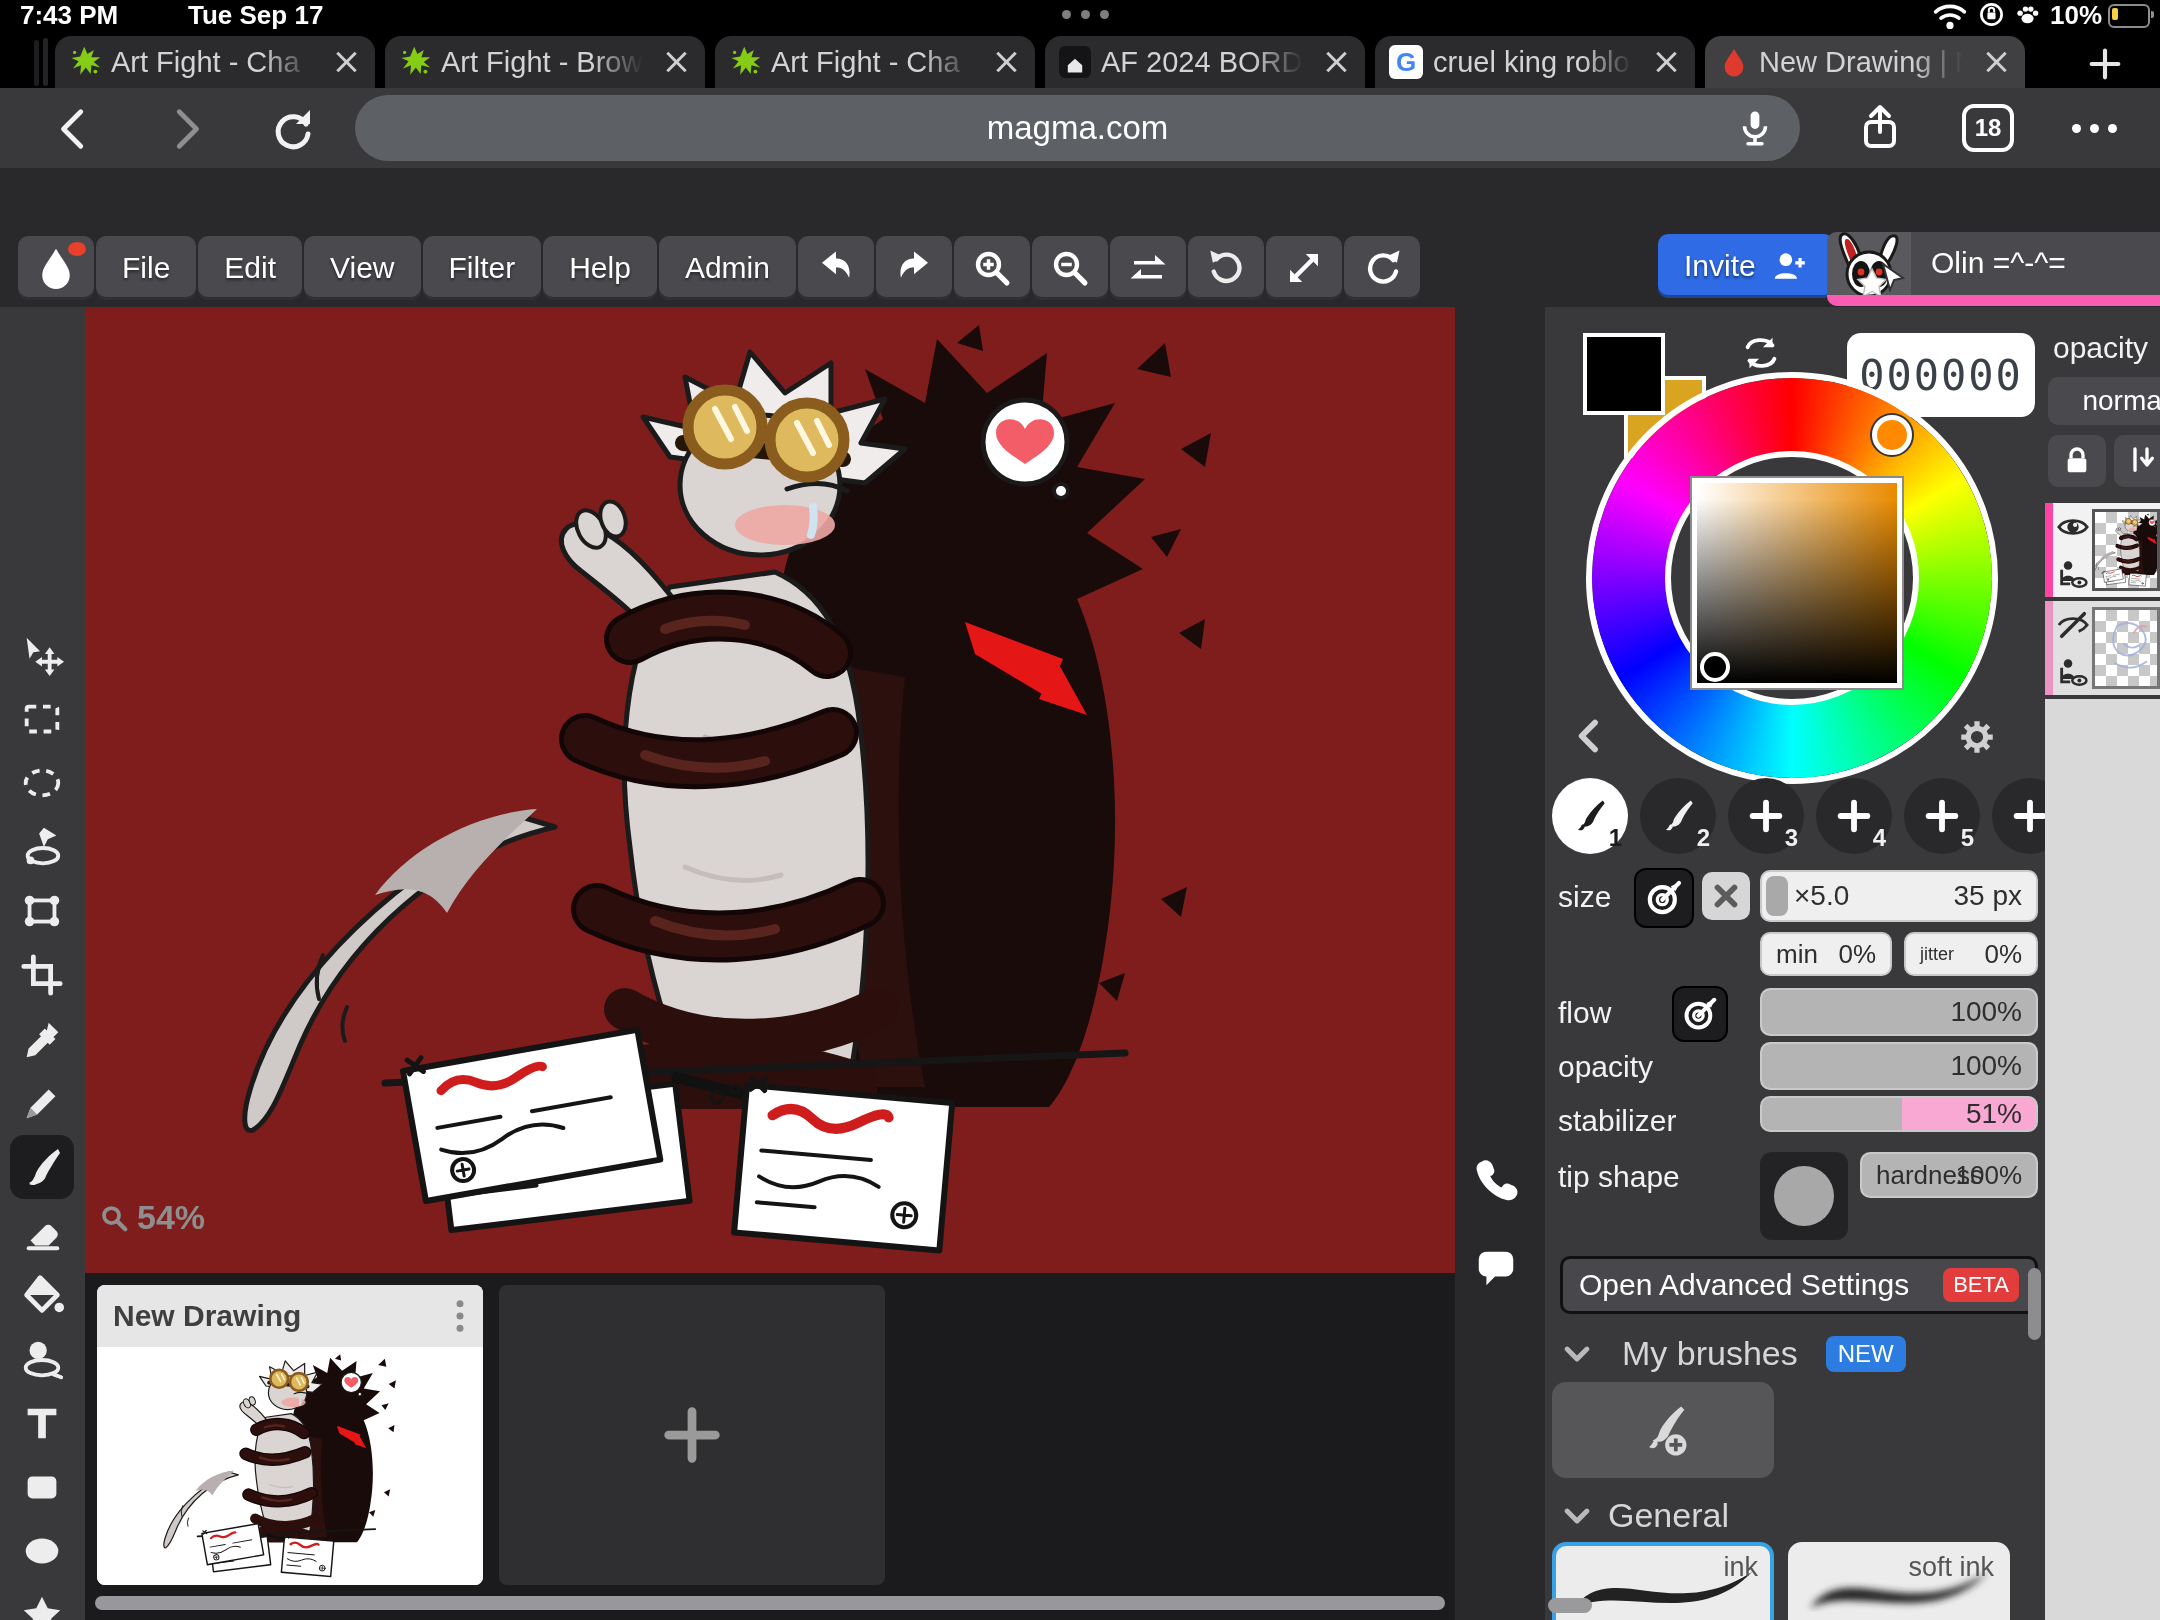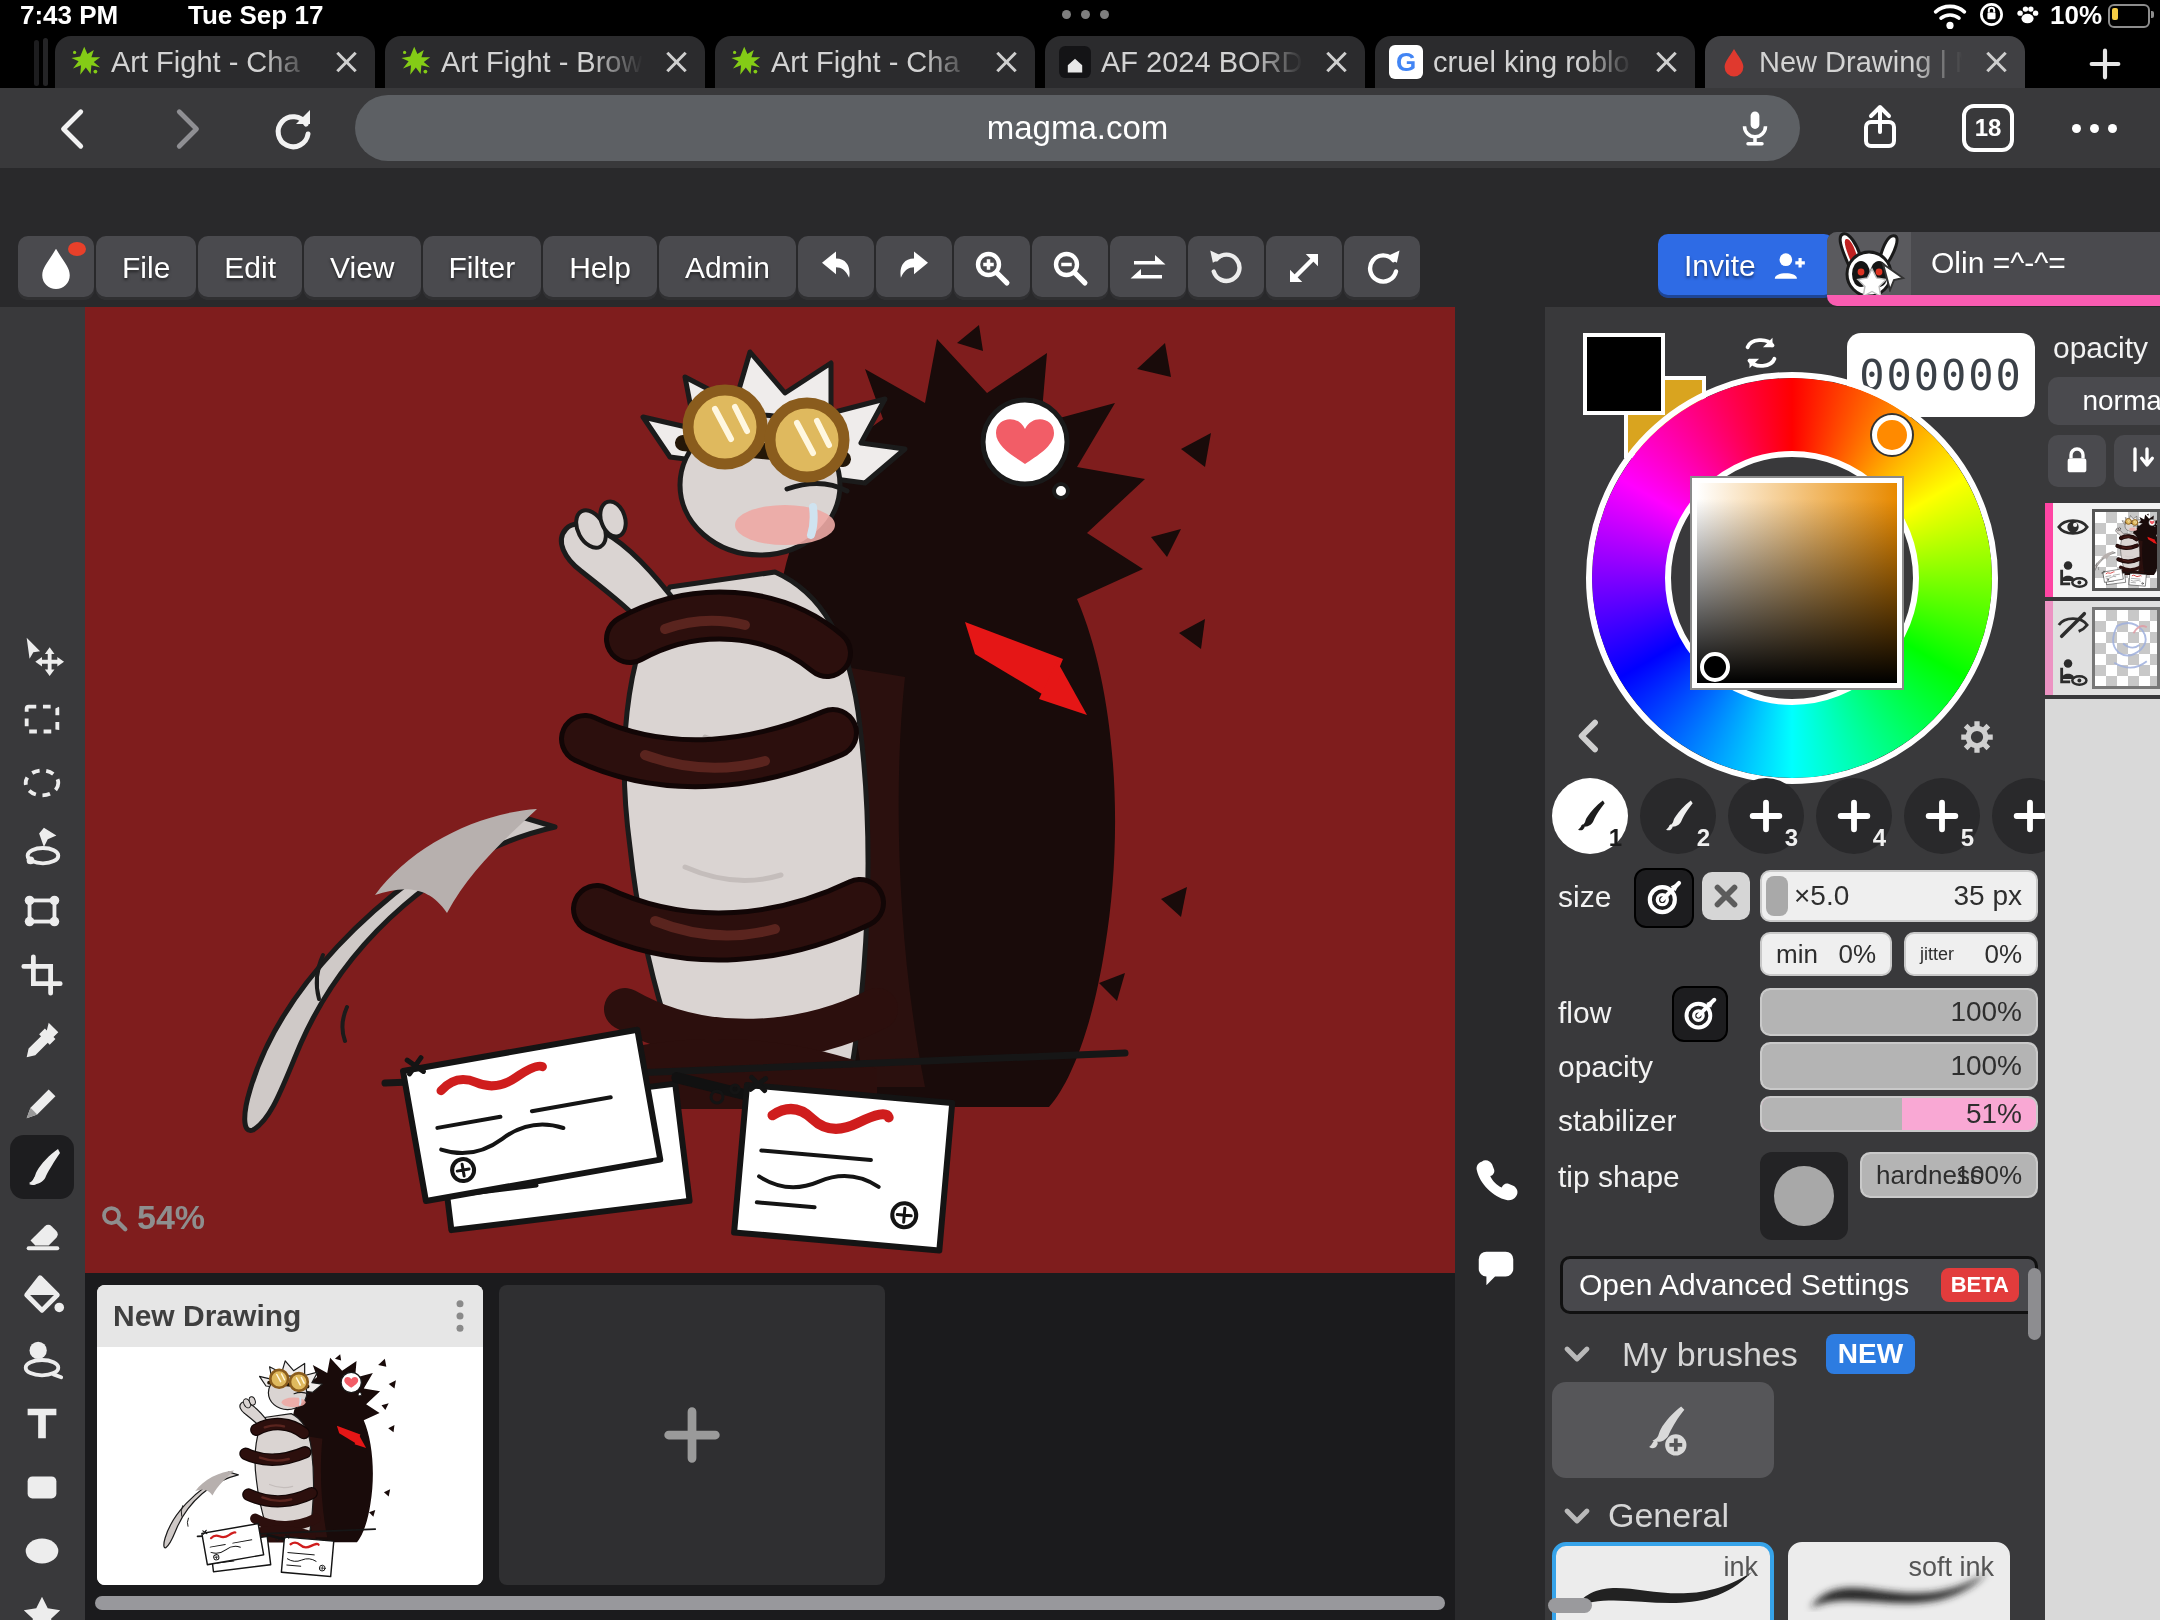--- a/index.html
+++ b/index.html
@@ -61,7 +61,7 @@
   .preset.selected{border-color:#36a3e9}
   .preset .plab{position:absolute;right:12px;top:6px;font-size:27px;color:#555}
   .checker{background:conic-gradient(#c8c8c8 0 25%,#fff 0 50%,#c8c8c8 0 75%,#fff 0) 0 0/22px 22px}
-  .badge{border-radius:8px;color:#fff;font-weight:bold;display:inline-flex;align-items:center;justify-content:center}
+  .badge{border-radius:8px;color:#fff;font-weight:normal;display:inline-flex;align-items:center;justify-content:center}
 </style>
 </head>
 <body>

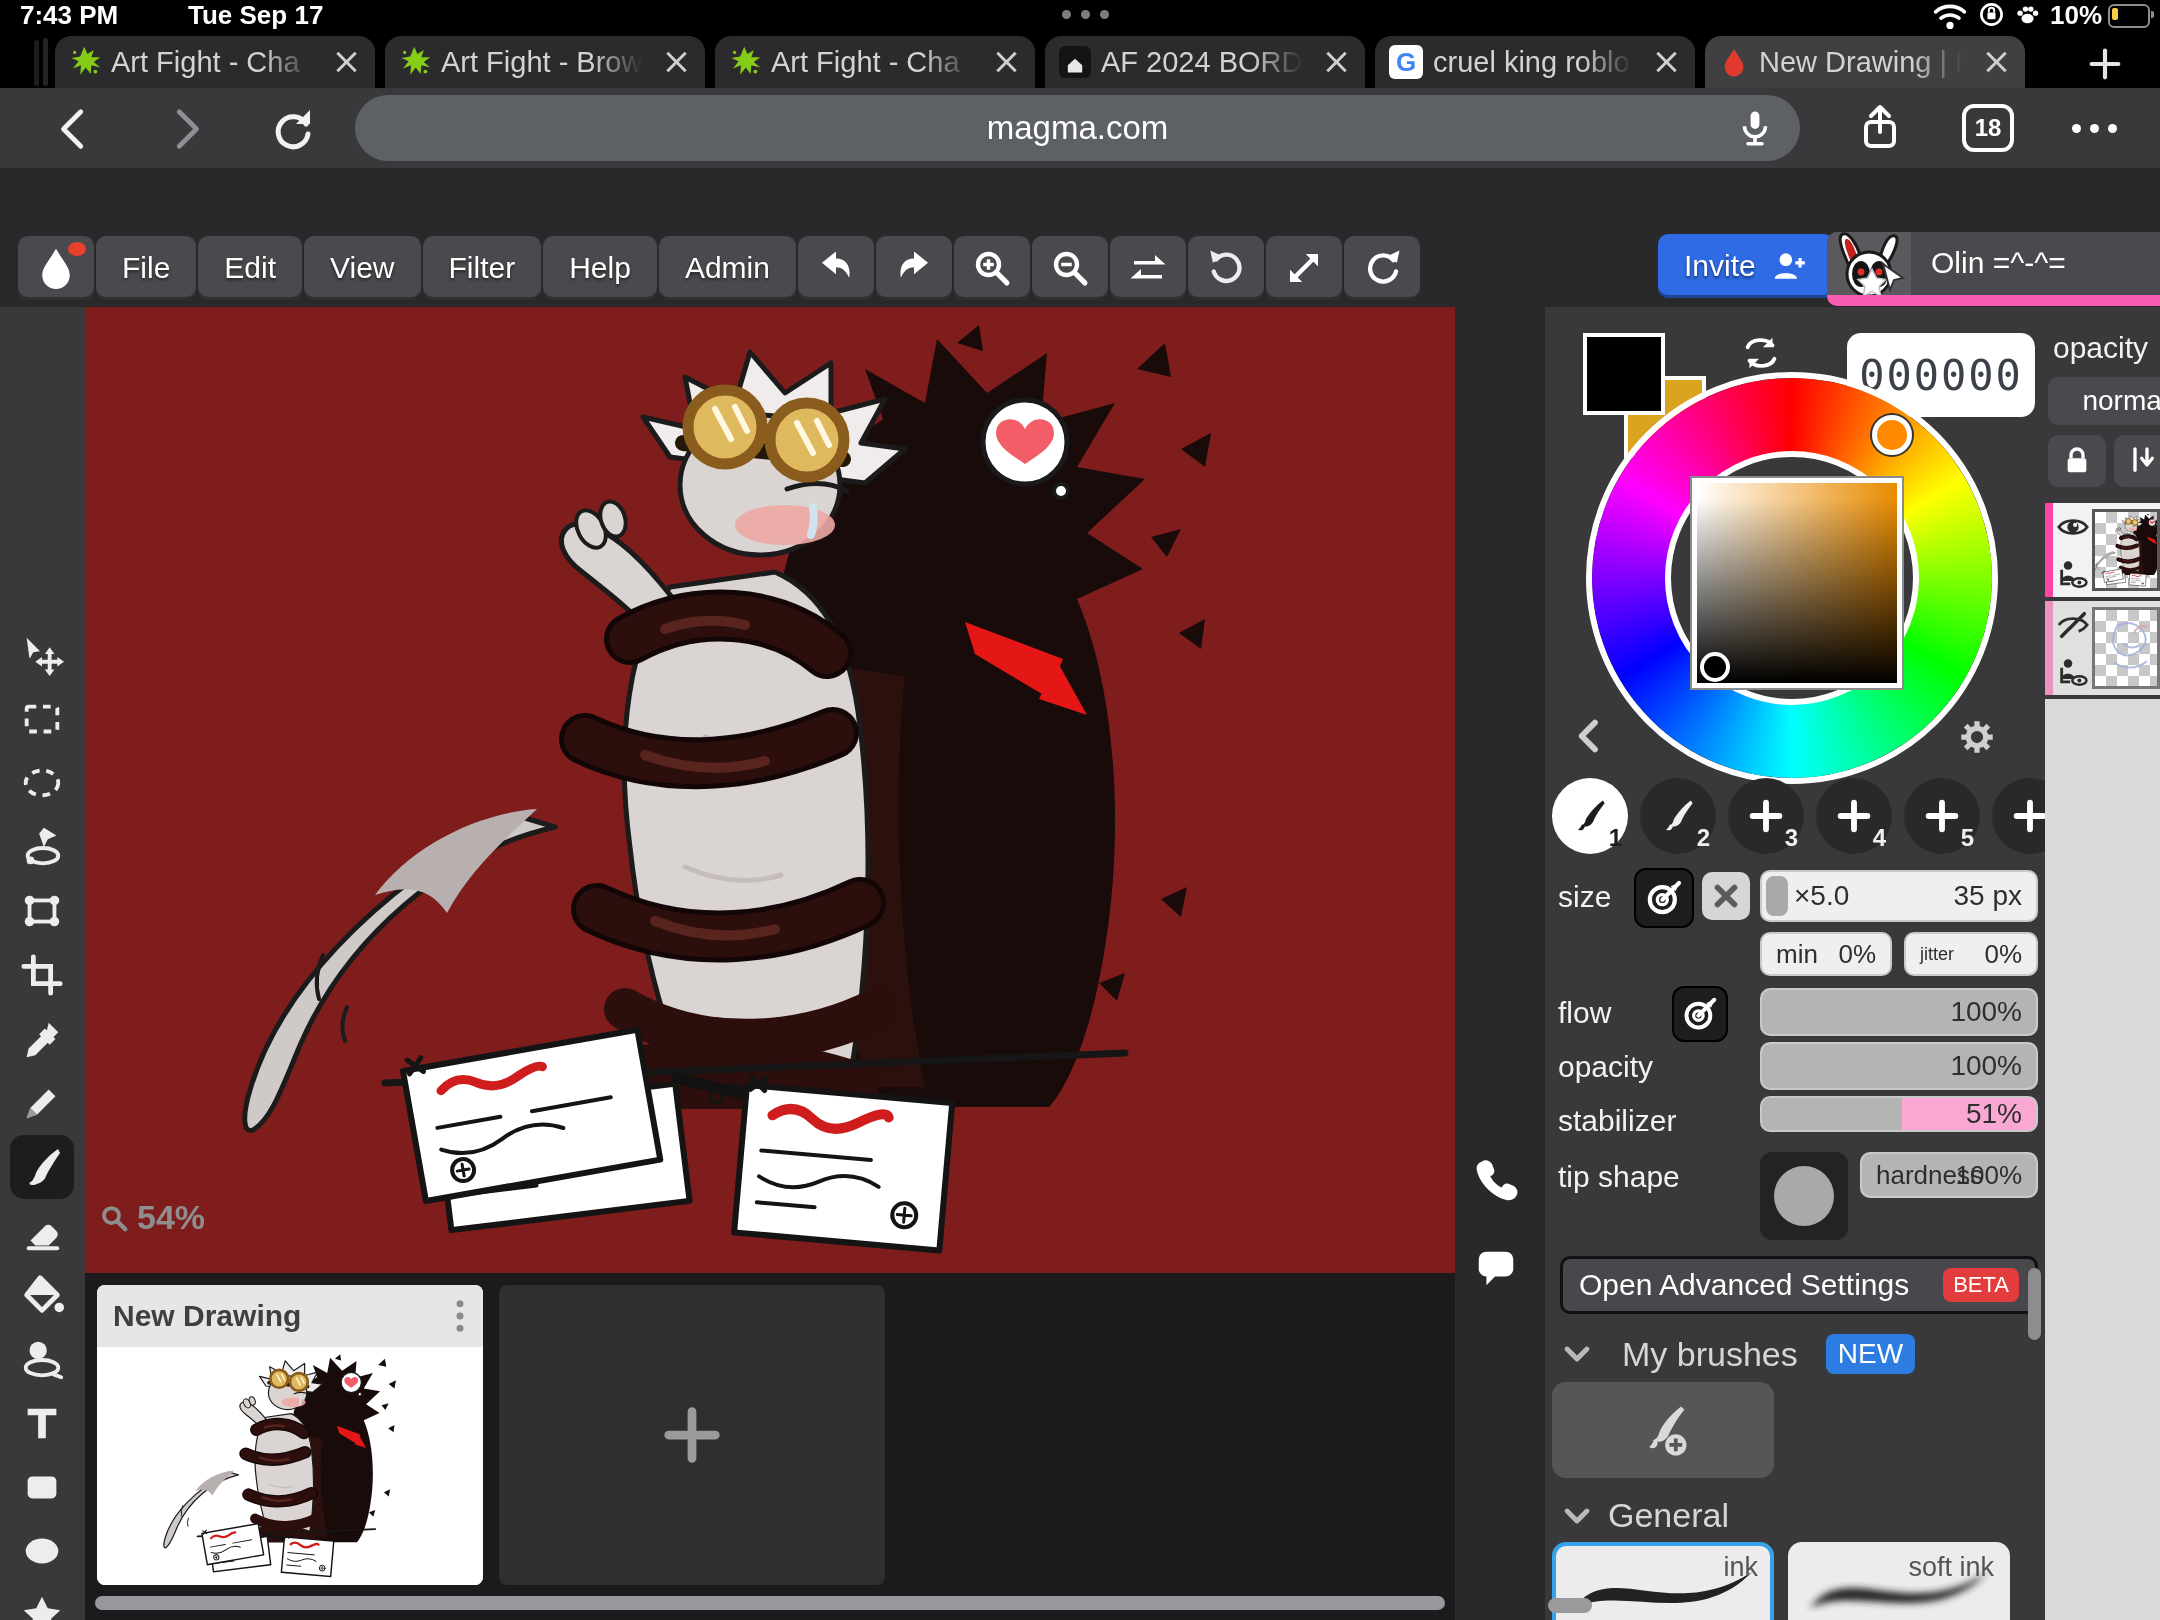--- a/index.html
+++ b/index.html
@@ -844,7 +844,7 @@
       <use href="#ic-chevdown"></use>
     </svg>
   <span style="color:#d6d6d6;font-size:34px">My brushes</span>
-  <span class="badge" style="background:#2d7ce1;font-size:28px;padding:4px 12px">NEW</span>
+  <span class="badge" style="background:#2d7ce1;font-size:24px;padding:4px 12px">NEW</span>
 </div>
 <div class="ab" style="left:1552px;top:1382px;width:222px;height:96px;background:#565659;border-radius:14px;display:flex;align-items:center;justify-content:center">
   <svg width="64" height="64">

